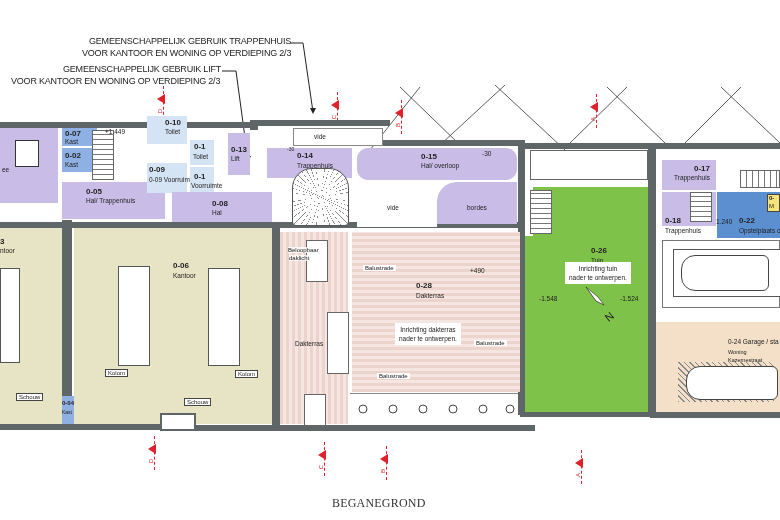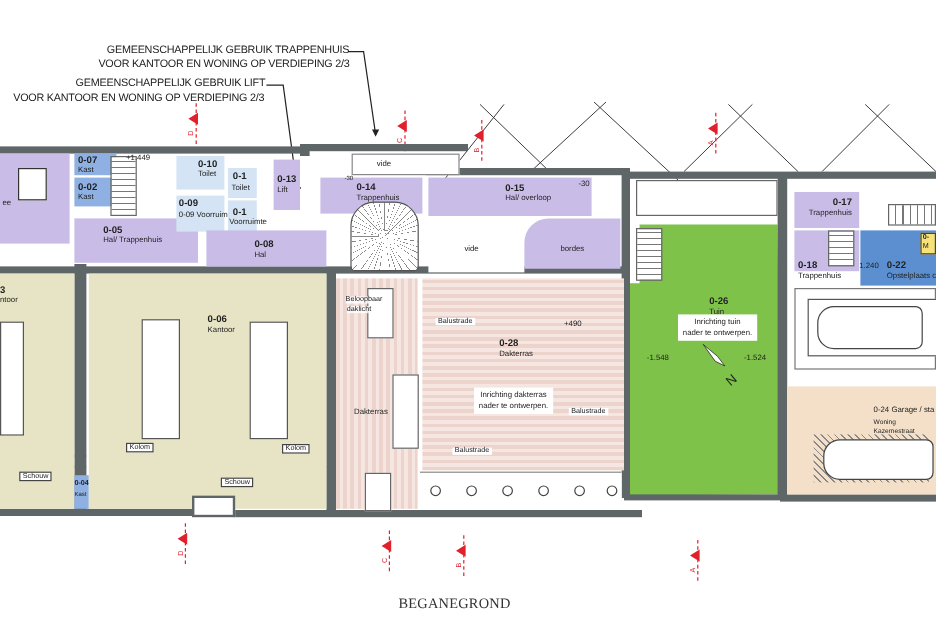--- a/index.html
+++ b/index.html
@@ -137,7 +137,7 @@
   <span class="code" style="left:24px;top:5px;">0-05</span>
   <span class="name" style="left:24px;top:15px;">Hal/ Trappenhuis</span>
 </div>
-<div class="room lightblue" style="left:147px;top:130px;width:40px;height:28px;padding-left:11px;">
+<div class="room lightblue" style="left:147px;top:116px;width:40px;height:28px;padding-left:11px;">
   <span class="code" style="left:18px;top:2px;">0-10</span>
   <span class="name" style="left:18px;top:12px;">Toilet</span>
 </div>

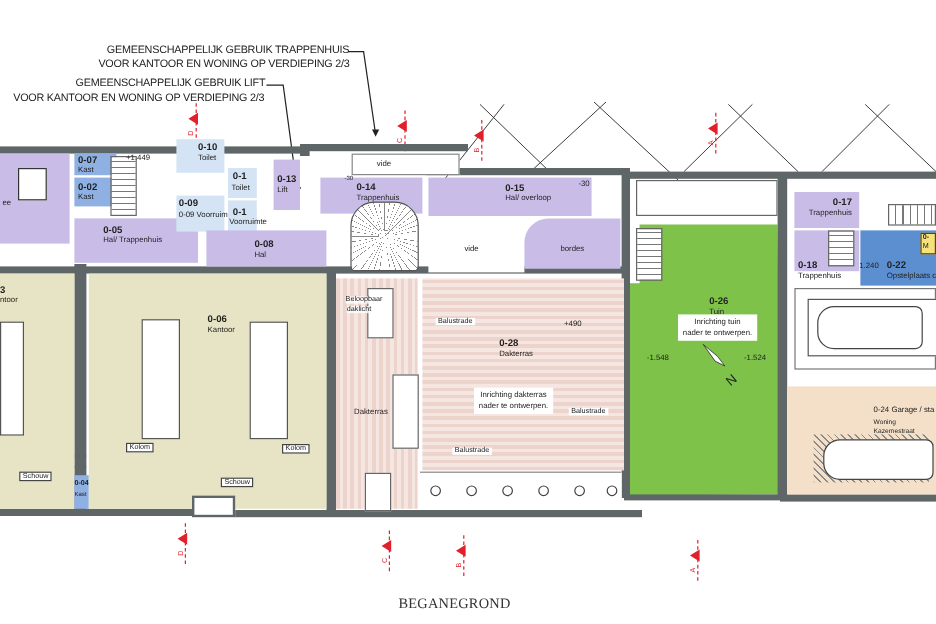--- a/index.html
+++ b/index.html
@@ -172,7 +172,7 @@
 
 <div class="abs" style="left:292px;top:168px;width:55px;height:56px;border:1px solid #555;background:repeating-conic-gradient(from 0deg at 50% 50%,#fff 0 8deg,#888 8deg 9deg);border-radius:20px 20px 4px 4px;"></div>
 
-<div class="room lilac" style="left:357px;top:148px;width:136px;height:32px;">
+<div class="room lilac" style="left:357px;top:148px;width:160px;height:32px;border-radius:11px;">
   <span class="code" style="left:64px;top:4px;">0-15</span>
   <span class="name" style="left:64px;top:14px;">Hal/ overloop</span>
   <span class="lvl" style="left:125px;top:2px;">-30</span>

